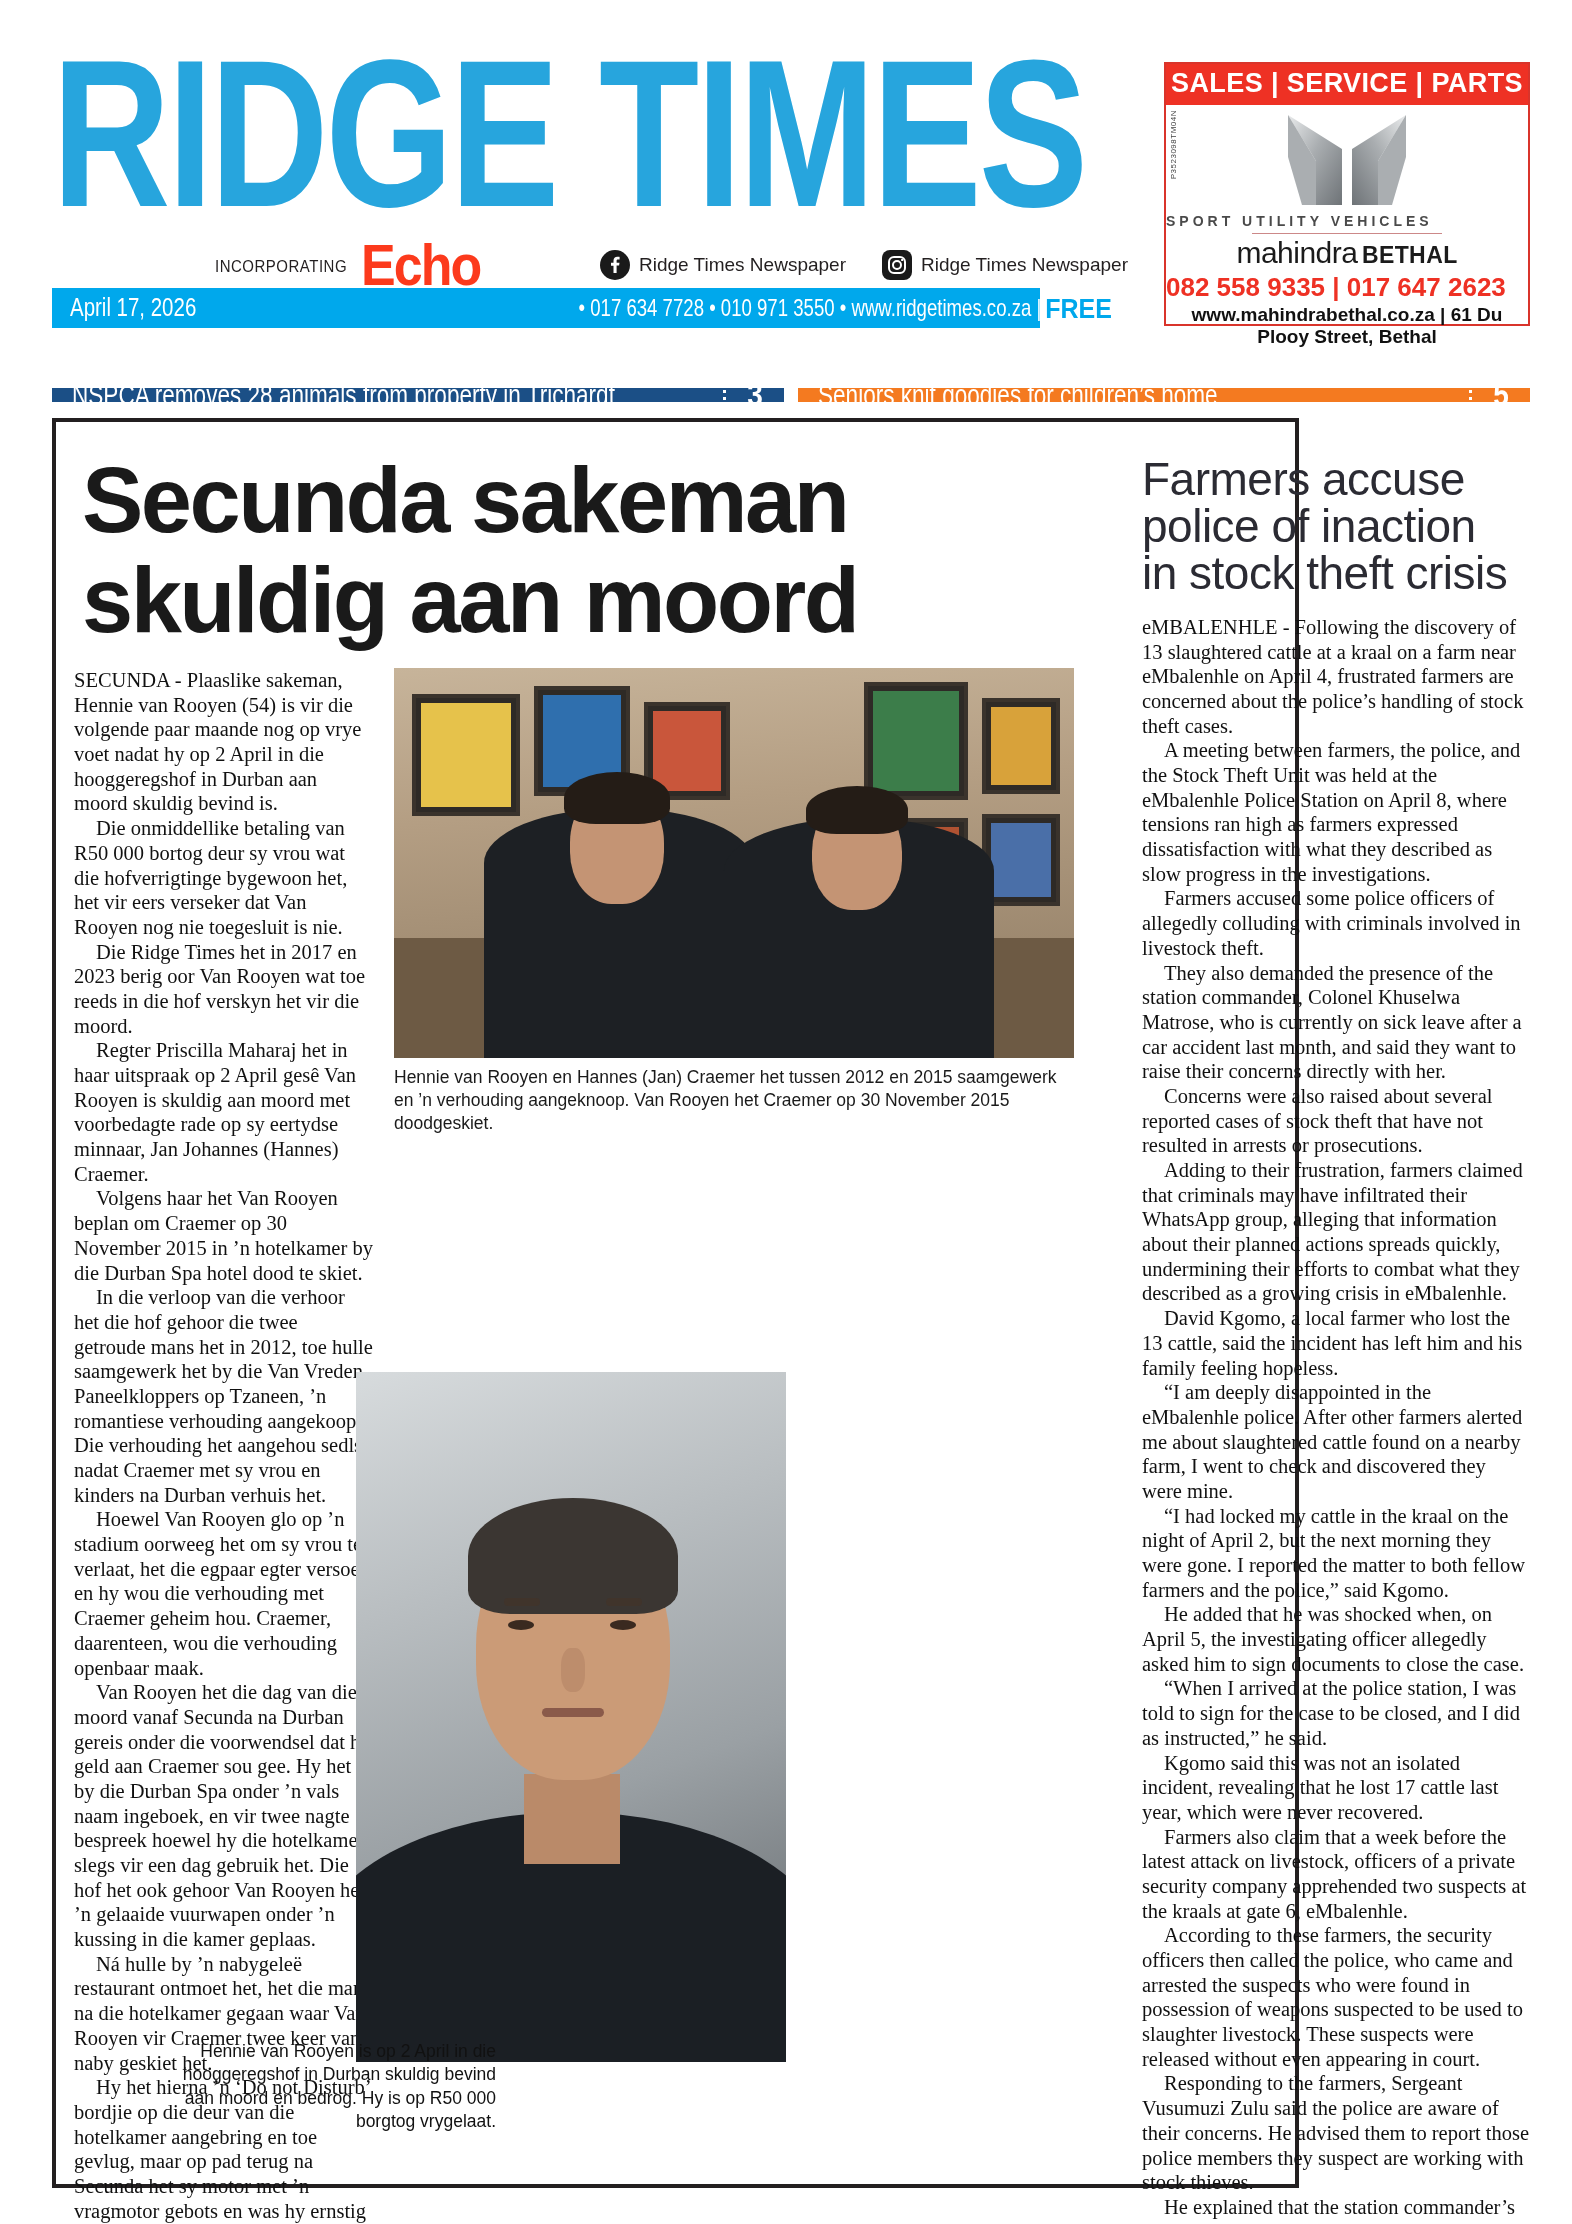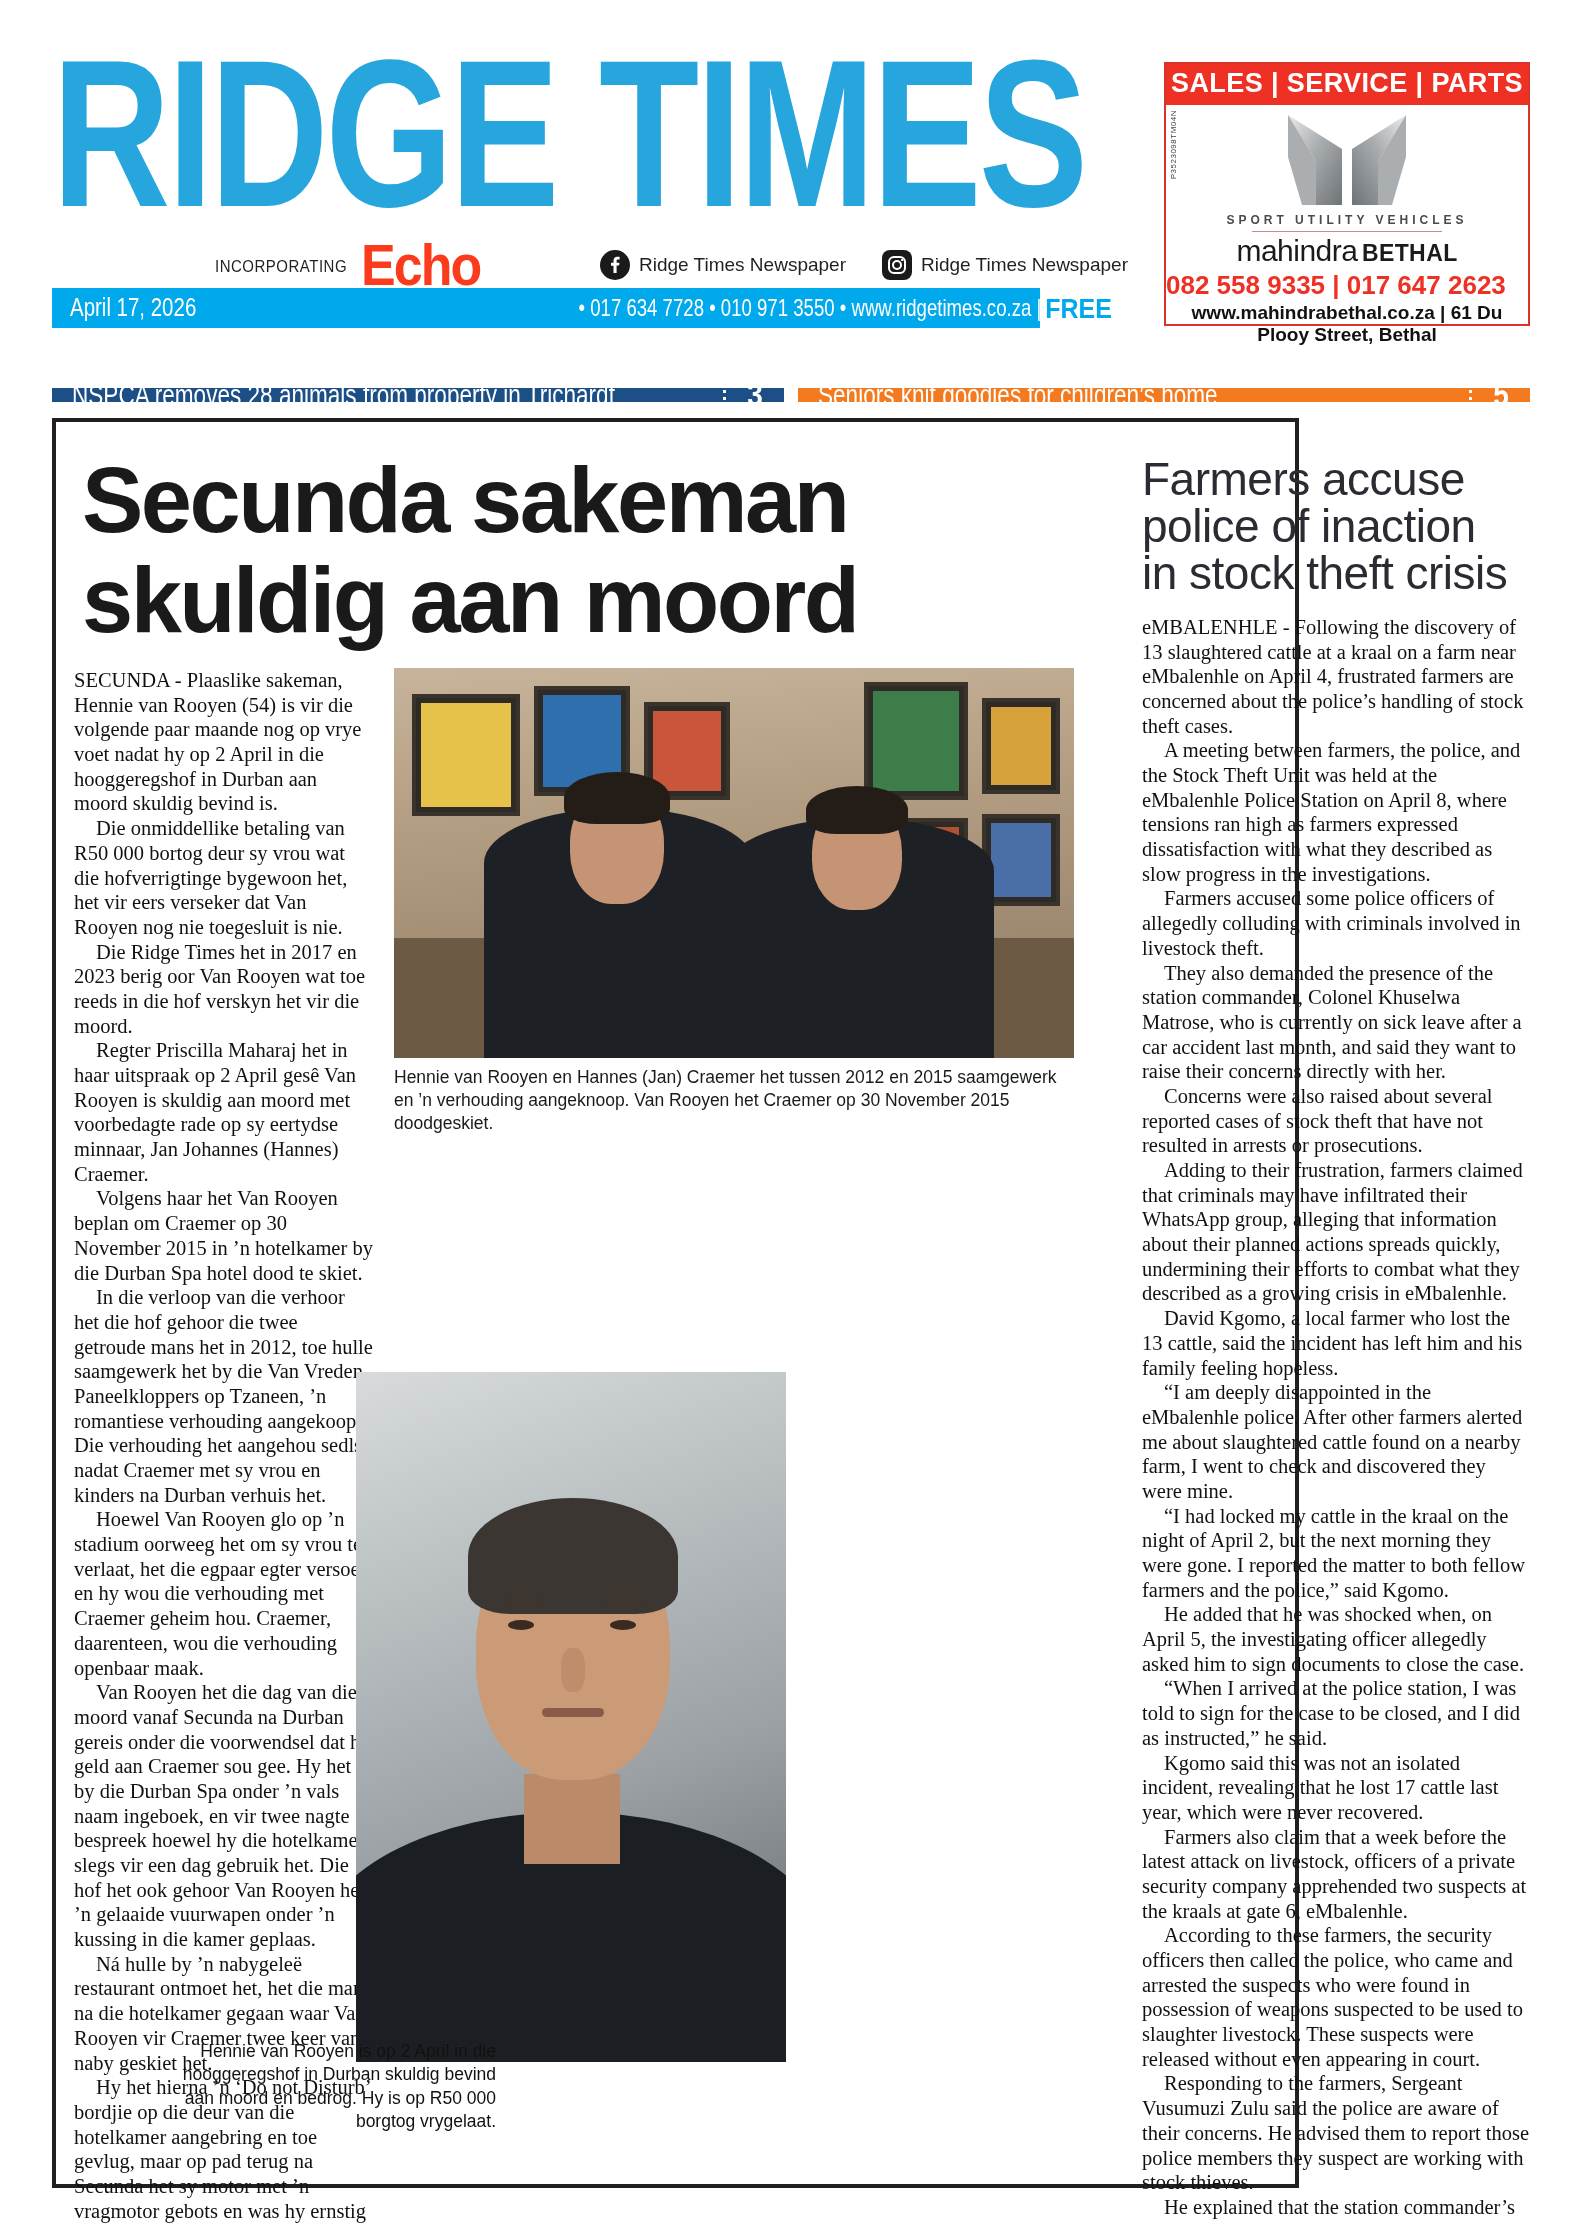--- a/index.html
+++ b/index.html
@@ -89,8 +89,8 @@
   }
   .ad-logo { text-align:center; margin-top:4px; height:104px; }
   .ad-suv {
-    font-family:"Liberation Sans", sans-serif; font-size:12px; letter-spacing:4px;
-    color:#4a4a4a; text-align:center; font-weight:bold;
+    font-family:"Liberation Sans", sans-serif; font-size:14px; letter-spacing:4px;
+    color:#4a4a4a; font-weight:bold;
   }
   .ad-rule { width:190px; height:1px; background:#c88; margin:4px auto 2px auto; }
   .ad-brand { text-align:center; font-family:"Liberation Sans", sans-serif; color:#1b1b1b; }

